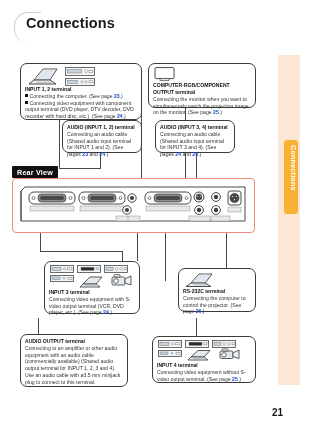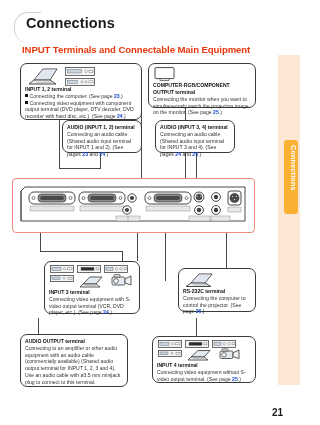--- a/index.html
+++ b/index.html
@@ -72,7 +72,6 @@
 
   <div class="hdr-arc"></div>
   <div class="title">Connections</div>
-  <div class="subtitle">INPUT Terminals and Connectable Main Equipment</div>
   <div class="pageno">21</div>
 
   <div class="ln lnv" style="left:59px;  top:100px; height:68px;"></div>

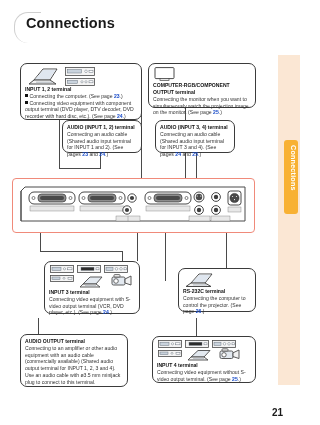--- a/index.html
+++ b/index.html
@@ -150,6 +150,7 @@
     </div>
   </div>
 
+  <div class="rv-label">Rear View</div>
   <div class="rv-frame">
     <svg class="panel" viewBox="0 0 228 40">
 

